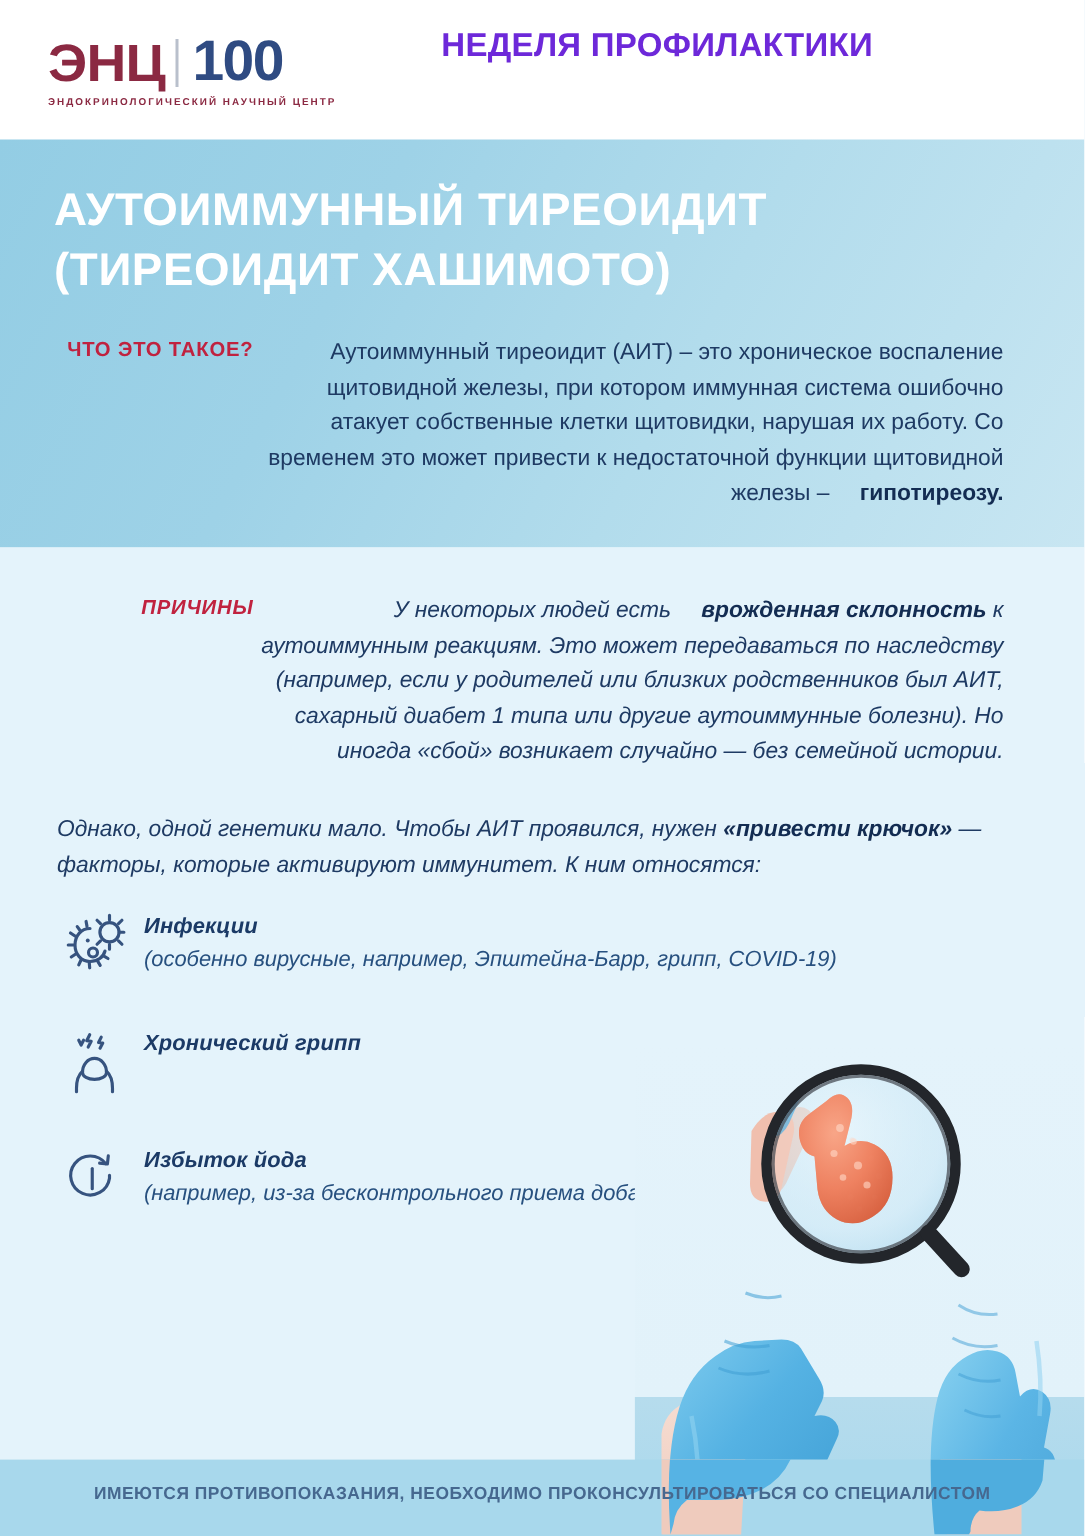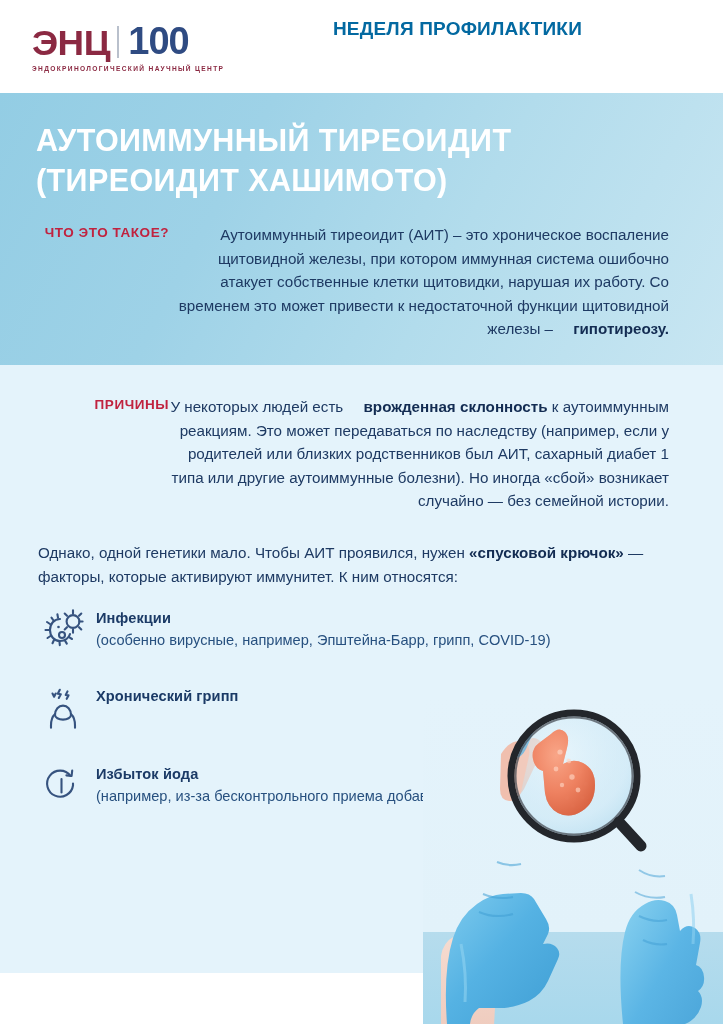--- a/index.html
+++ b/index.html
@@ -34,7 +34,7 @@
   }
 
   .header-right { position:absolute; right:26px; top:17px; text-align:right; }
-  .hr-l1 { font-size:19px; font-weight:bold; color:#0369a1; letter-spacing:0.2px; line-height:1.22; }
+  .hr-l1 { font-size:22px; font-weight:bold; color:#6d28d9; letter-spacing:0.2px; line-height:1.22; }
   .hr-l2 { font-size:19.5px; font-weight:bold; color:#2f4b82; letter-spacing:0.2px; line-height:1.22; }
   .hr-date { font-size:14px; color:#8d96a5; margin-top:3px; letter-spacing:0.3px; }
 

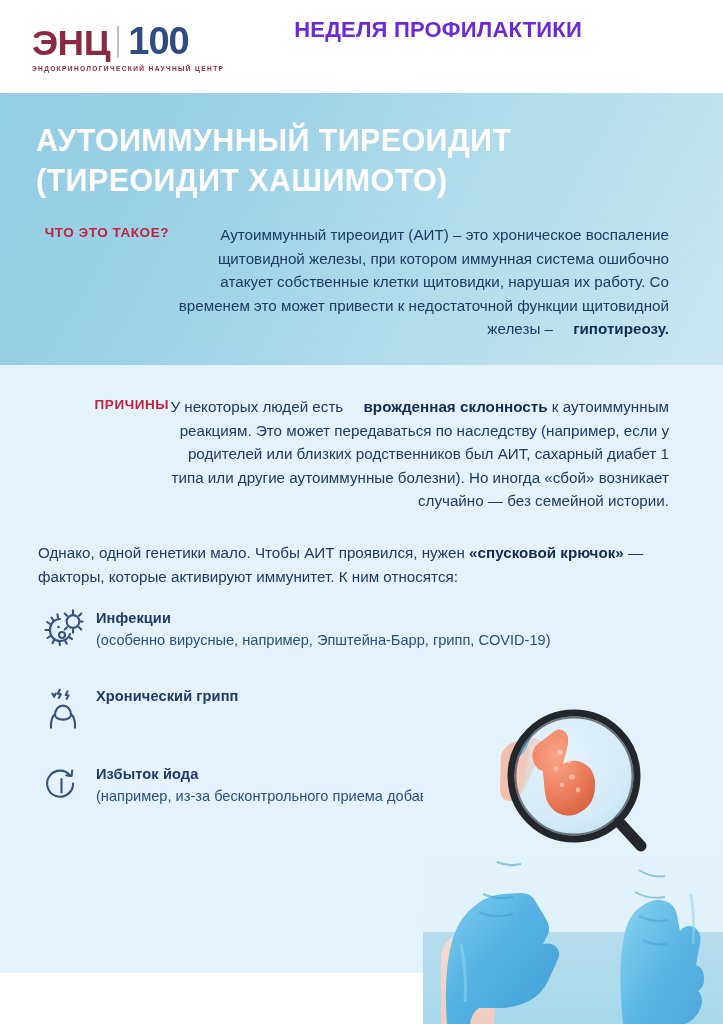--- a/index.html
+++ b/index.html
@@ -56,6 +56,7 @@
   .pale-band {
     position:absolute; left:0; top:365px; width:723px; height:608px;
     background:#e4f3fb;
+    font-style:italic;
   }
 
   .sec-causes { position:absolute; left:0; top:30px; width:723px; }

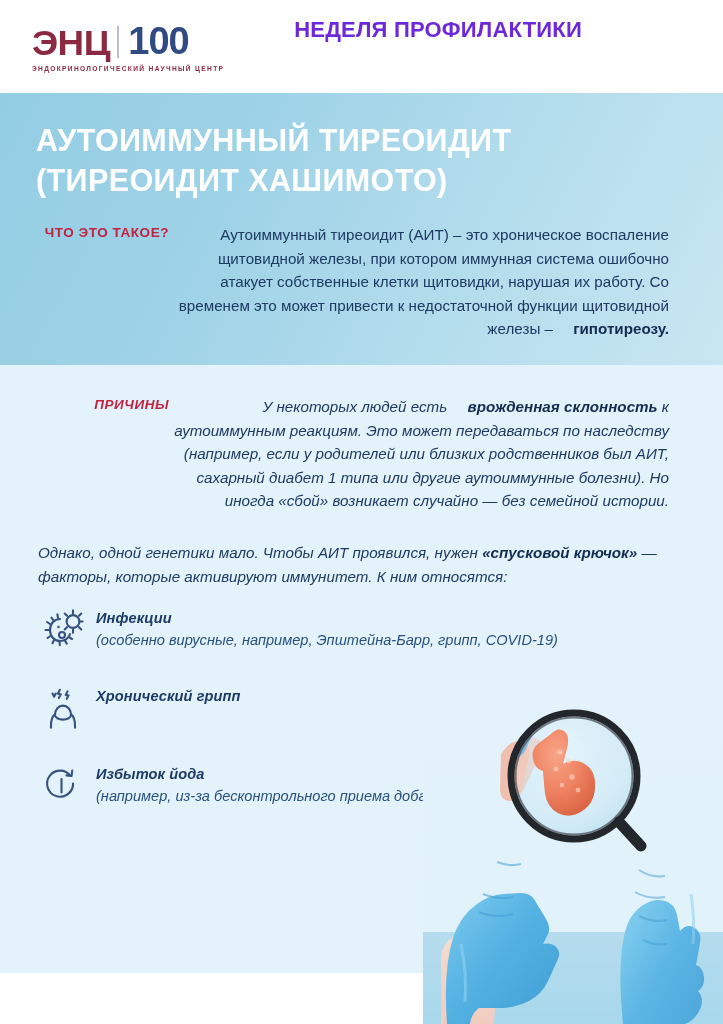--- a/index.html
+++ b/index.html
@@ -148,7 +148,7 @@
       </div>
     </div>
 
-    <div class="para-wide">Однако, одной генетики мало. Чтобы АИТ проявился, нужен <b>«спусковой крючок»</b> — факторы, которые активируют иммунитет. К ним относятся:</div>
+    <div class="para-wide">Однако, одной генетики мало. Чтобы АИТ проявился, нужен <b>«привести крючок»</b> — факторы, которые активируют иммунитет. К ним относятся:</div>
 
     <div class="icon-list">
 

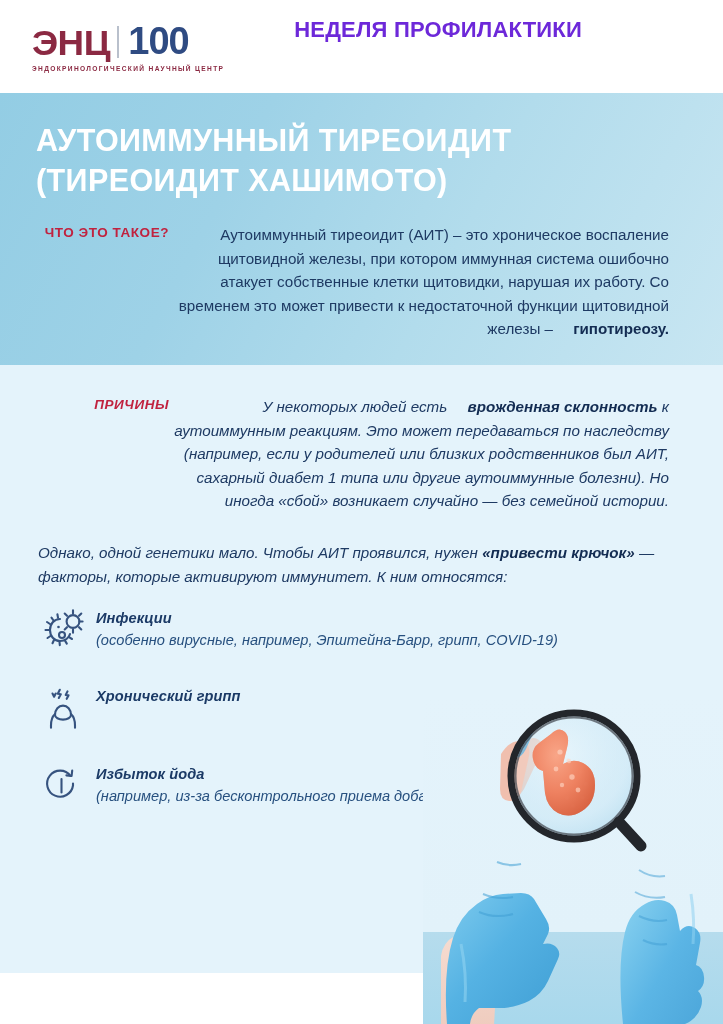--- a/index.html
+++ b/index.html
@@ -300,6 +300,18 @@
     </svg>
   </div>
 
+  <div class="footer">
+    <div class="footer-photo">
+      <svg width="300" height="330" viewBox="0 0 300 330">
+        <rect x="0" y="0" width="300" height="330" fill="none"></rect>
+        <path d="M18 330 L18 262 q2 -14 14 -20 l20 -9 22 44 -4 73 z" fill="#efcbbd"></path>
+        <path d="M24 330 q-4 -54 6 -86 q7 -22 24 -34 l60 10 -10 60 q-6 13 -19 20 q-14 7 -30 7 l-20 0 q-8 6 -9 16 z" fill="#56b3e4"></path>
+        <path d="M208 330 l-6 -74 18 -22 30 10 q8 4 8 16 l0 70 z" fill="#efcbbd"></path>
+        <path d="M200 330 q-6 -60 2 -92 q5 -20 20 -28 l56 14 -6 70 q-4 12 -16 17 q-12 5 -26 3 q-6 5 -6 14 l-1 2 z" fill="#4fadde"></path>
+      </svg>
+    </div>
+    <div class="footer-text">ИМЕЮТСЯ ПРОТИВОПОКАЗАНИЯ, НЕОБХОДИМО ПРОКОНСУЛЬТИРОВАТЬСЯ СО СПЕЦИАЛИСТОМ</div>
+  </div>
 
 </div>
 

